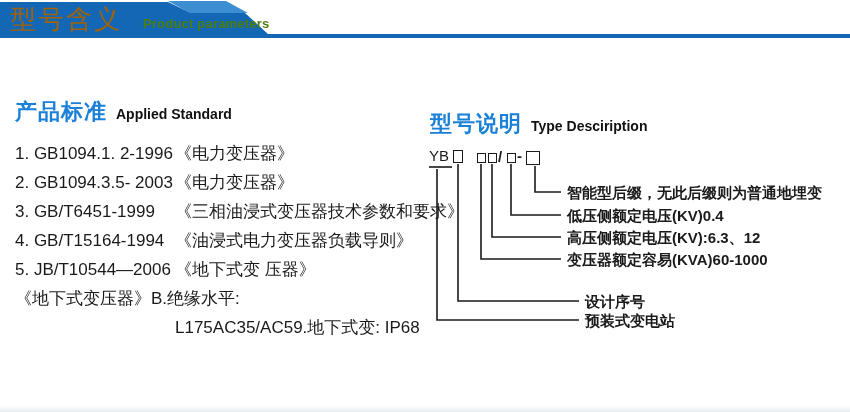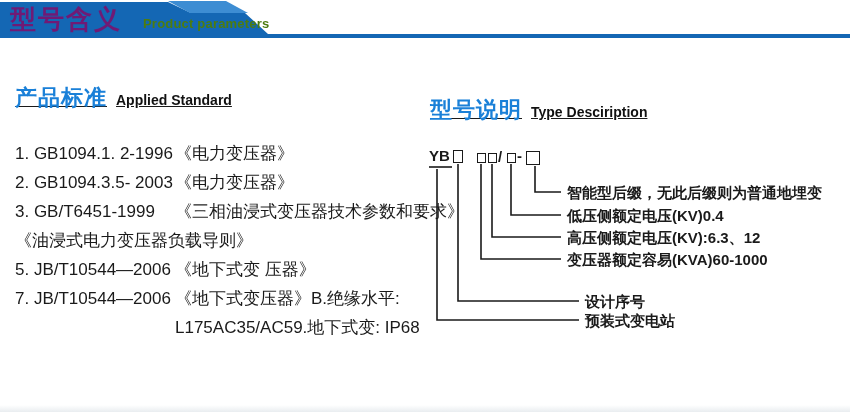--- a/index.html
+++ b/index.html
@@ -14,7 +14,7 @@
   .banner svg{position:absolute;left:0;top:0;}
   .banner-title{
     position:absolute;left:10px;top:2px;
-    font-size:26px;font-weight:bold;color:#701a75;letter-spacing:2px;
+    font-size:26px;font-weight:normal;color:#a16207;letter-spacing:2px;
   }
   .banner-sub{
     position:absolute;left:143px;top:16px;

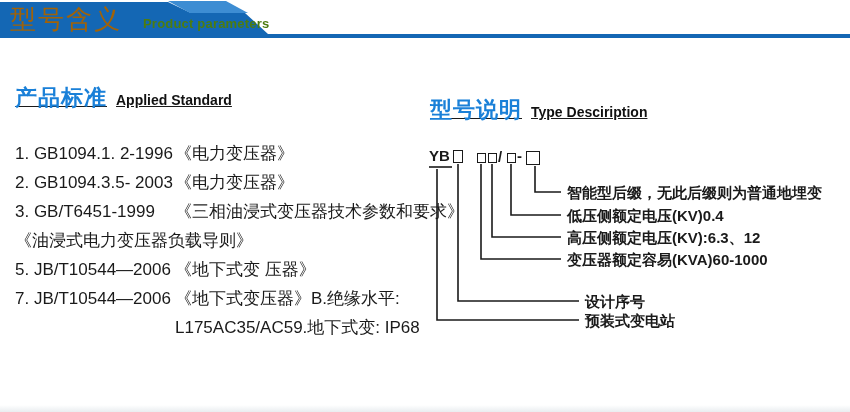--- a/index.html
+++ b/index.html
@@ -21,7 +21,7 @@
     font-size:13px;font-weight:600;color:#4d7c0f;letter-spacing:.2px;
   }
   
-  .sec-head{position:absolute;top:83px;white-space:nowrap;text-decoration:underline;}
+  .sec-head{position:absolute;top:97px;white-space:nowrap;}
   .sec-head.left{left:15px;}
   .sec-head.right{left:430px;margin-top:12px;}
   .head-cn{font-size:22px;font-weight:bold;color:#1a80d8;letter-spacing:1px;}

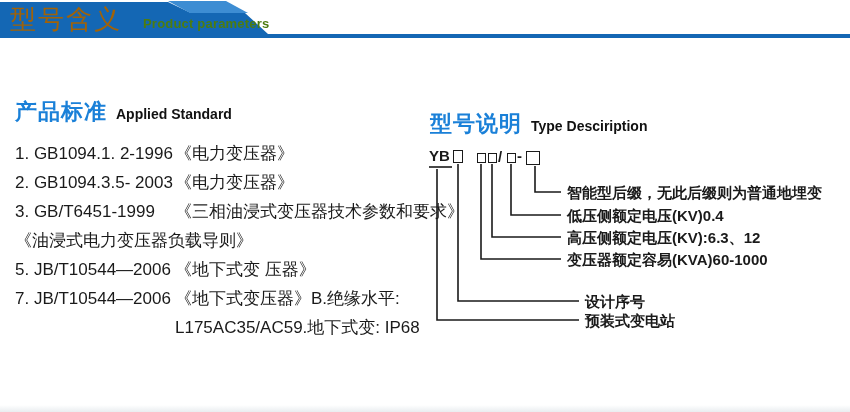--- a/index.html
+++ b/index.html
@@ -33,7 +33,7 @@
   .std-code{flex:0 0 160px;}
   
   .diagram svg{position:absolute;left:0;top:0;}
-  .model-prefix{position:absolute;left:429px;top:147px;font-size:15px;font-weight:bold;}
+  .model-prefix{position:absolute;left:429px;top:147px;font-size:15px;font-weight:normal;}
   .model-box{position:absolute;border:1.5px solid #1a1a1a;background:#fff;box-sizing:border-box;}
   .box-design{left:453px;top:150px;width:10px;height:13px;}
   .box-cap{left:477px;top:153px;width:9px;height:10px;}

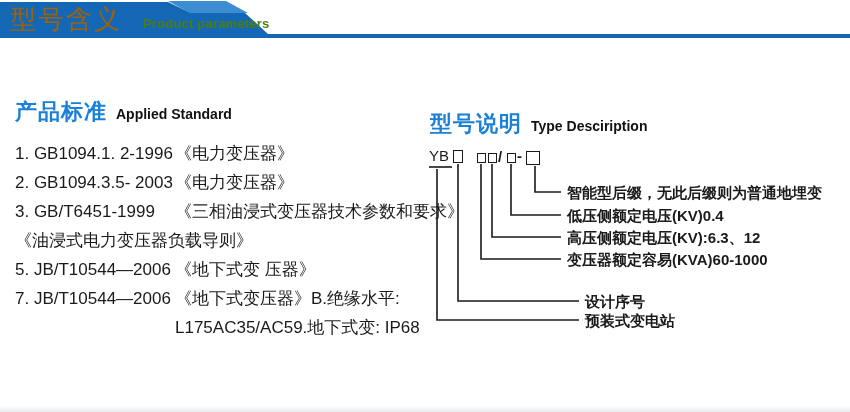--- a/index.html
+++ b/index.html
@@ -84,6 +84,7 @@
     <span class="std-title">《三相油浸式变压器技术参数和要求》</span>
   </div>
   <div class="std-row">
+    <span class="std-code">4. GB/T15164-1994</span>
     <span class="std-title">《油浸式电力变压器负载导则》</span>
   </div>
   <div class="std-row">

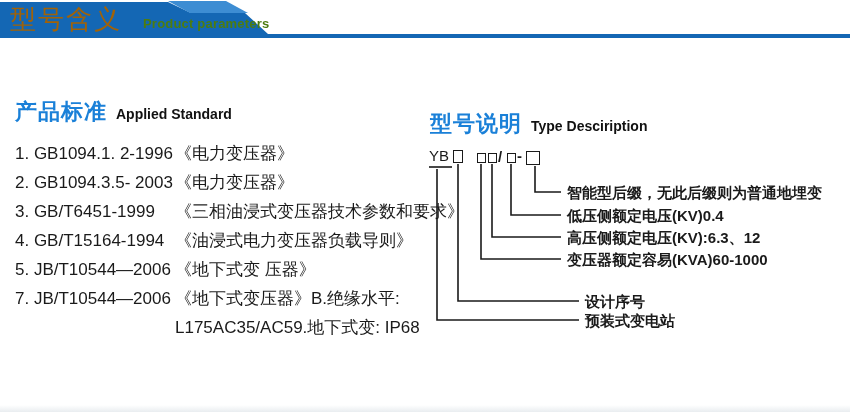--- a/index.html
+++ b/index.html
@@ -92,7 +92,6 @@
     <span class="std-title">《地下式变 压器》</span>
   </div>
   <div class="std-row">
-    <span class="std-code">7. JB/T10544—2006</span>
     <span class="std-title">《地下式变压器》B.绝缘水平:</span>
   </div>
   <div class="std-row">

